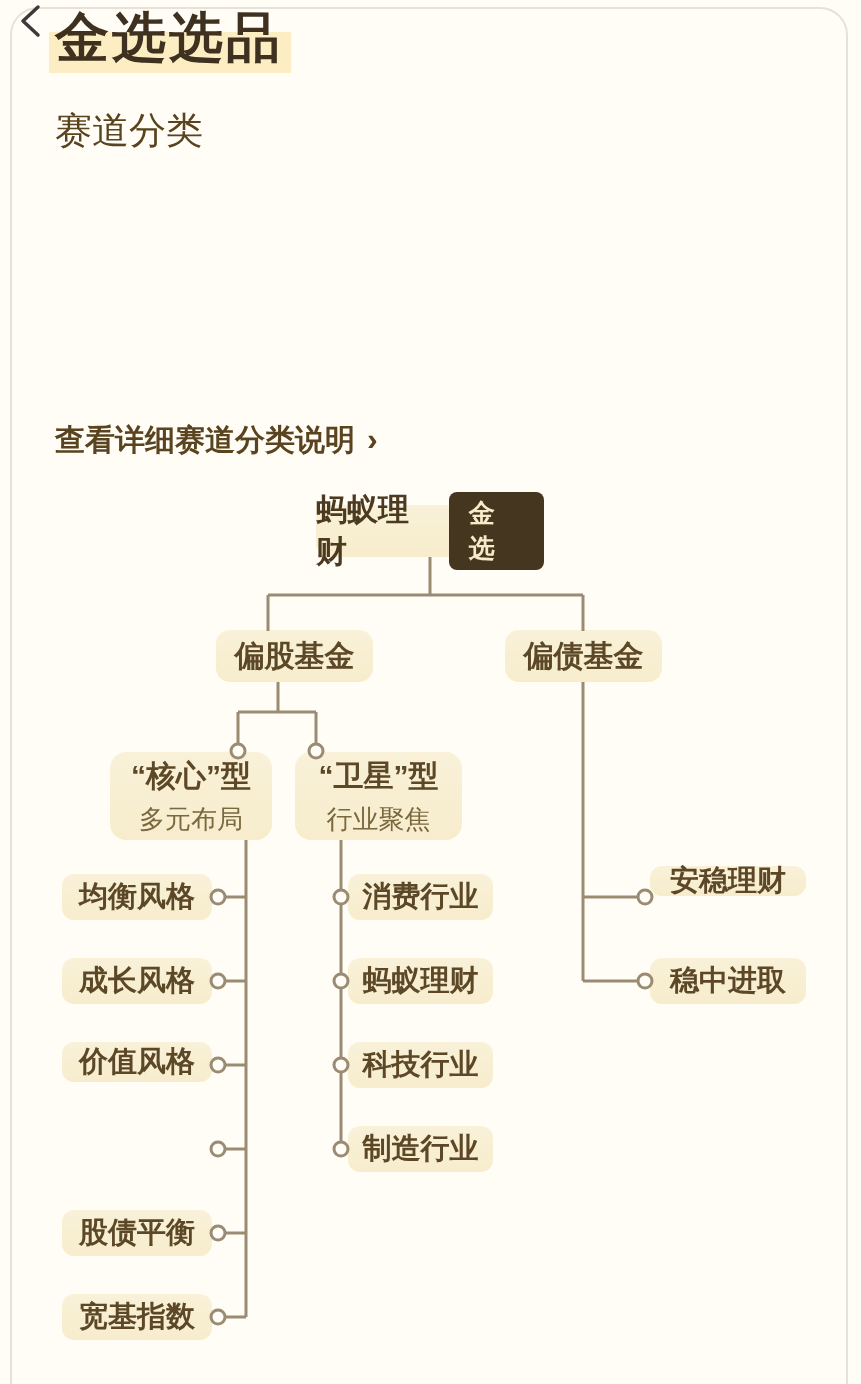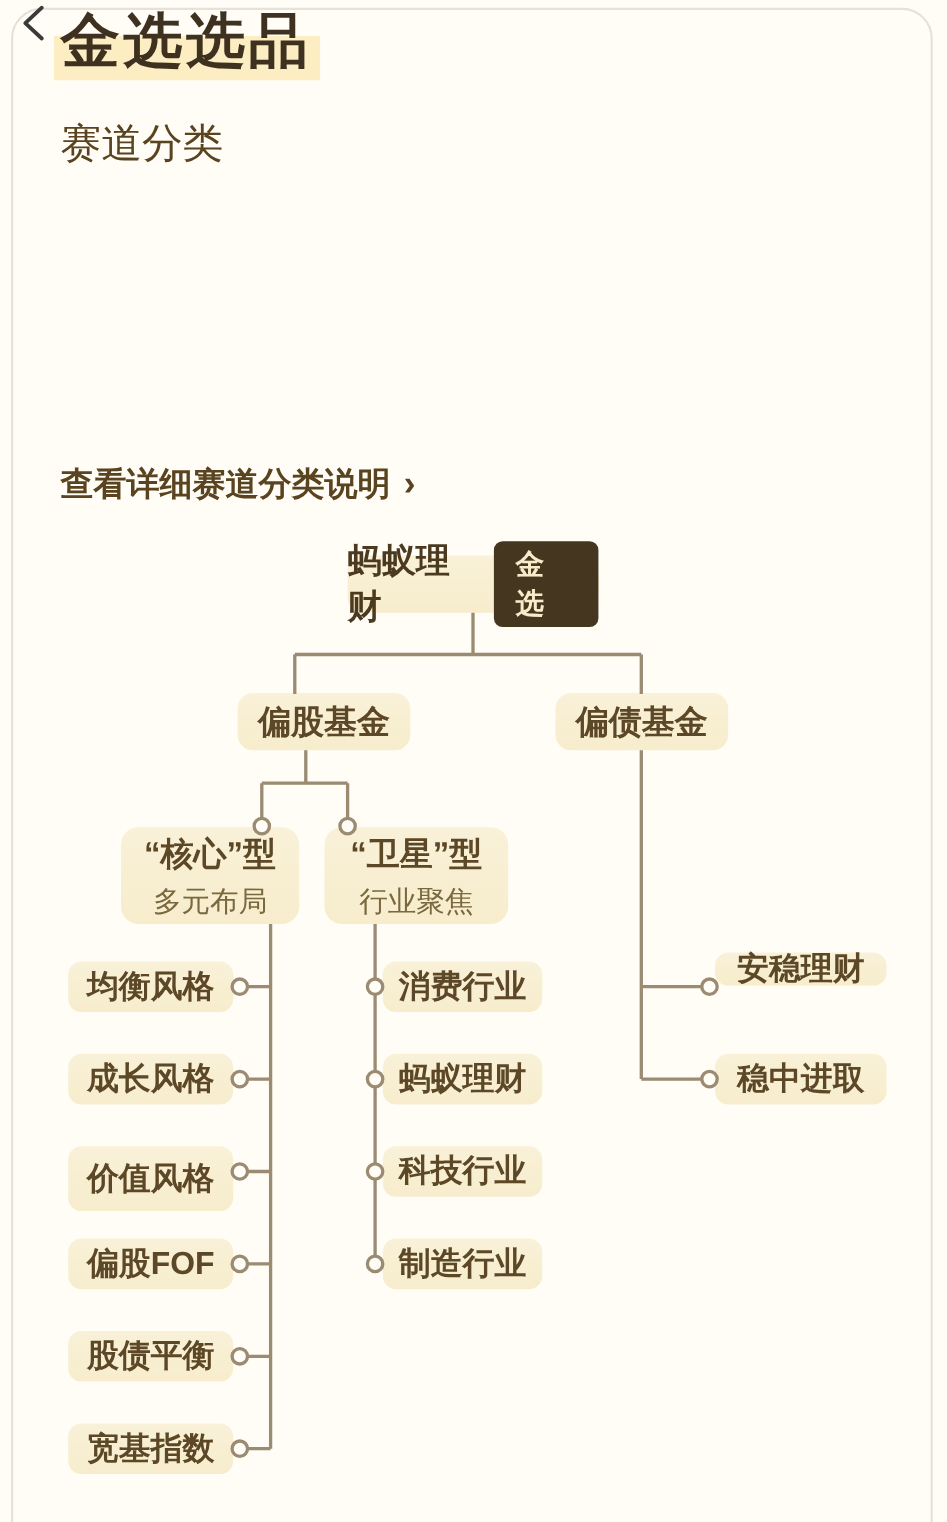--- a/index.html
+++ b/index.html
@@ -93,7 +93,7 @@
 
     <div class="node leaf" style="left:62px; top:874px;  width:150px; height:46px;">均衡风格</div>
     <div class="node leaf" style="left:62px; top:958px;  width:150px; height:46px;">成长风格</div>
-    <div class="node leaf" style="left:62px; top:1042px; width:150px; height:59px;">价值风格</div>
+    <div class="node leaf" style="left:62px; top:1042px; width:150px; height:40px;">价值风格</div>
     <div class="node leaf" style="left:62px; top:1126px; width:150px; height:46px;">偏股FOF</div>
     <div class="node leaf" style="left:62px; top:1210px; width:150px; height:46px;">股债平衡</div>
     <div class="node leaf" style="left:62px; top:1294px; width:150px; height:46px;">宽基指数</div>

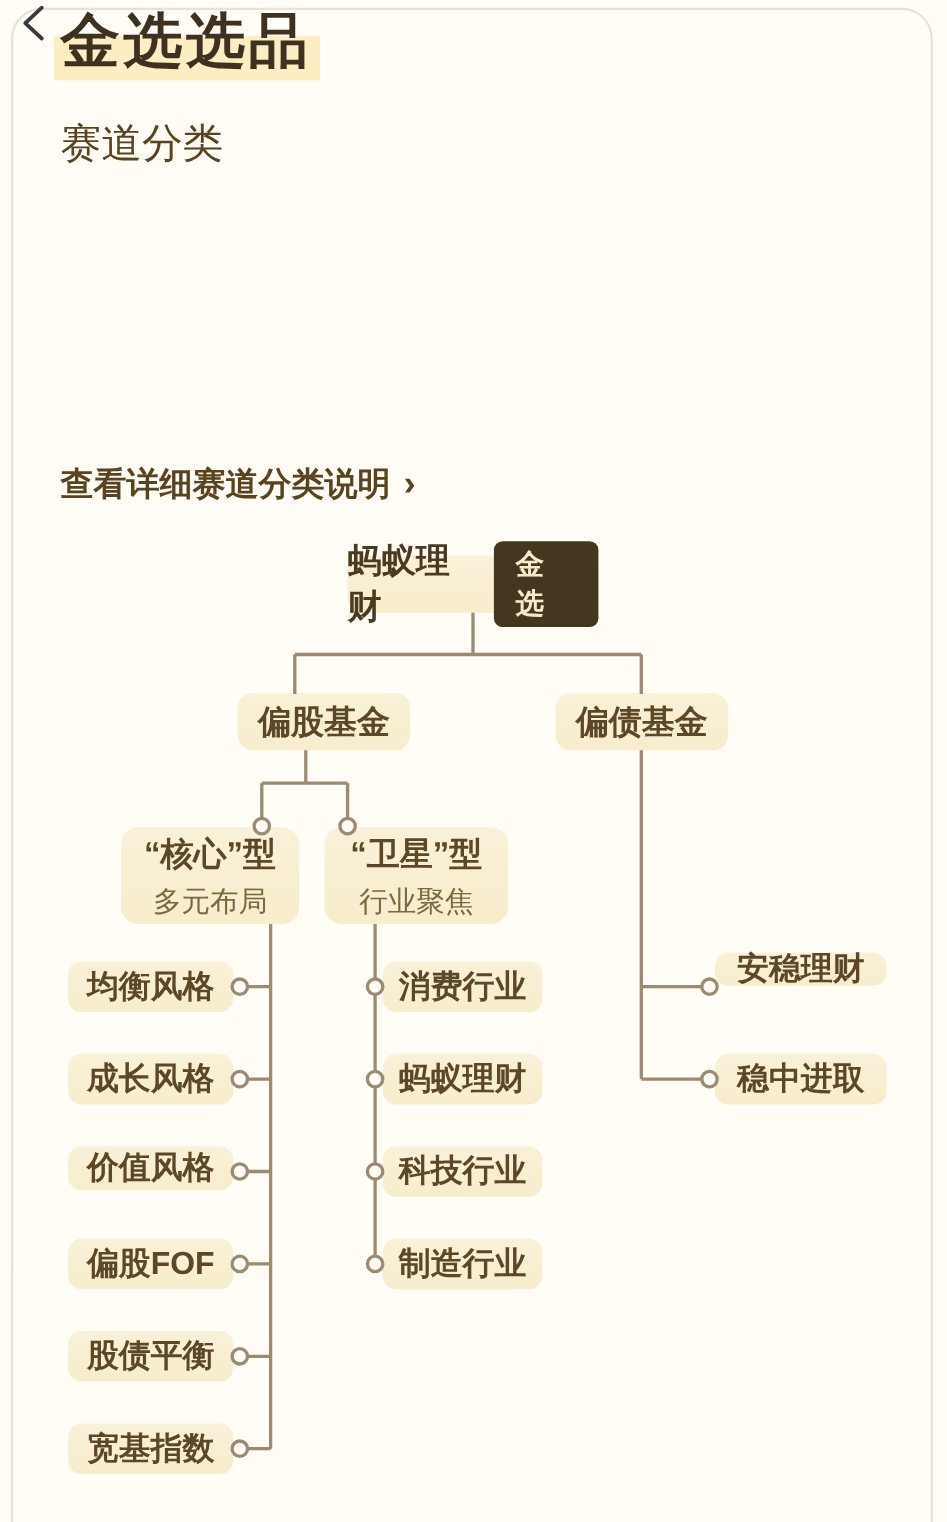--- a/index.html
+++ b/index.html
@@ -94,7 +94,6 @@
     <div class="node leaf" style="left:62px; top:874px;  width:150px; height:46px;">均衡风格</div>
     <div class="node leaf" style="left:62px; top:958px;  width:150px; height:46px;">成长风格</div>
     <div class="node leaf" style="left:62px; top:1042px; width:150px; height:40px;">价值风格</div>
-    <div class="node leaf" style="left:62px; top:1126px; width:150px; height:46px;">偏股FOF</div>
     <div class="node leaf" style="left:62px; top:1210px; width:150px; height:46px;">股债平衡</div>
     <div class="node leaf" style="left:62px; top:1294px; width:150px; height:46px;">宽基指数</div>
 

